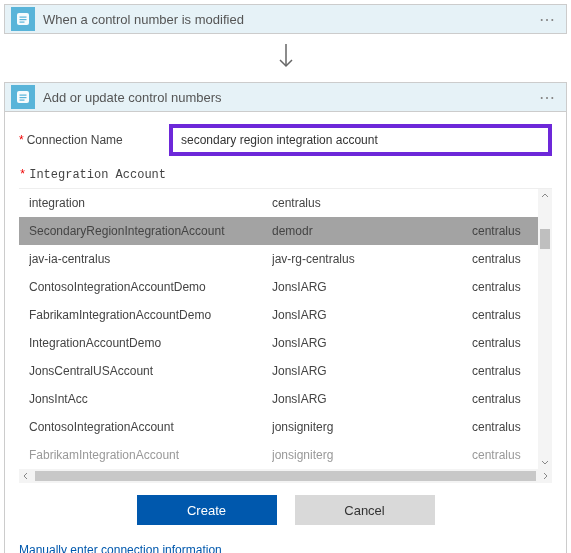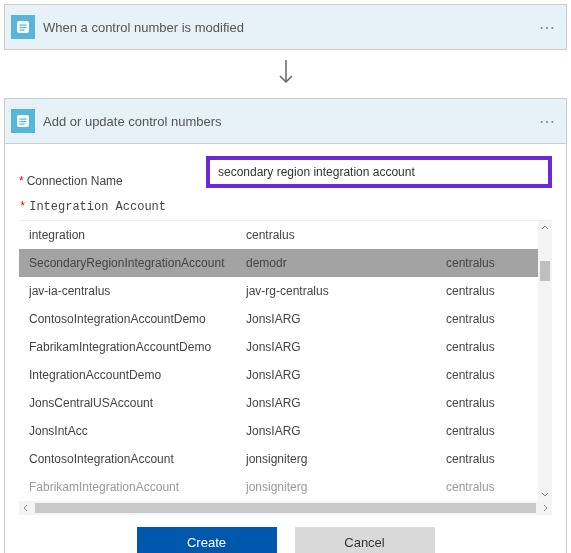--- a/index.html
+++ b/index.html
@@ -6,7 +6,7 @@
 body { font-family: "Segoe UI", Arial, sans-serif; font-size: 13px; color: #333; background: #fff; width: 571px; }
 
 .card { border: 1px solid #ccc; margin: 4px; background: #fff; }
-.card-header { background: #e6f2f7; display: flex; align-items: center; height: 44px; padding: 0 10px 0 6px; }
+.card-header { background: #e6f2f7; display: flex; align-items: center; height: 28px; padding: 0 10px 0 6px; }
 .card-icon { width: 24px; height: 24px; background: #59b4d9; display: flex; align-items: center; justify-content: center; margin-right: 8px; }
 .card-icon svg { fill: #fff; }
 .card-title { flex: 1; color: #555; font-size: 13px; }

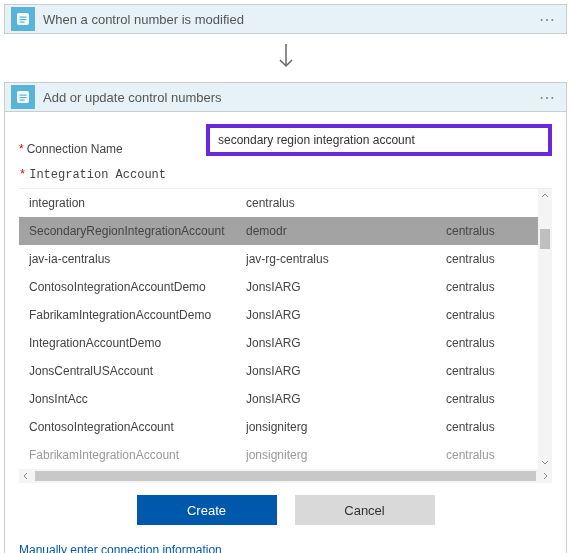--- a/index.html
+++ b/index.html
@@ -16,7 +16,7 @@
 .connector svg { stroke: #666; fill: none; }
 
 .body { padding: 12px 14px 8px 14px; border-top: 1px solid #ccc; }
-.form-row { display: flex; align-items: flex-end; margin-bottom: 12px; gap: 37px; }
+.form-row { display: flex; align-items: center; margin-bottom: 12px; }
 .label { width: 150px; font-size: 12px; color: #444; }
 .req::before { content: "*"; color: #e00; margin-right: 3px; }
 .input { flex: 1; height: 26px; border: 4px solid #6d28d9; padding: 12px 8px; font-size: 12px; color: #333; }

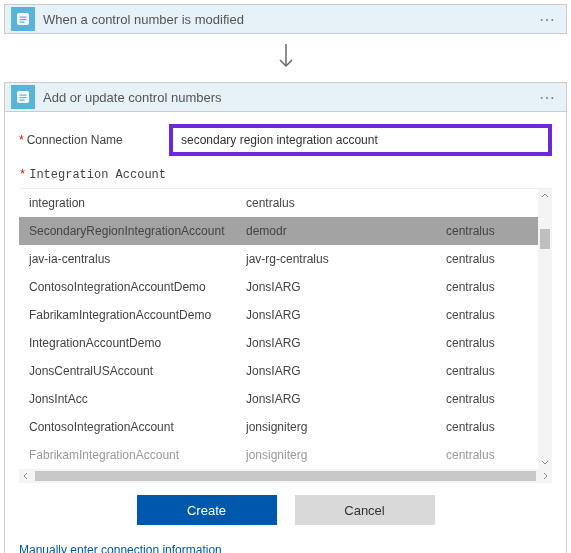--- a/index.html
+++ b/index.html
@@ -24,7 +24,7 @@
 .table-wrap { position: relative; border-top: 1px solid #eee; }
 .row { display: flex; align-items: center; height: 28px; padding: 0 10px; font-size: 12px; color: #444; }
 .row.sel { background: #a3a3a3; }
-.col1 { width: 217px; white-space: nowrap; overflow: hidden; }
+.col1 { width: 243px; white-space: nowrap; overflow: hidden; }
 .col2 { width: 200px; white-space: nowrap; overflow: hidden; }
 .col3 { flex: 1; white-space: nowrap; overflow: hidden; }
 .fade { color: #999; }

